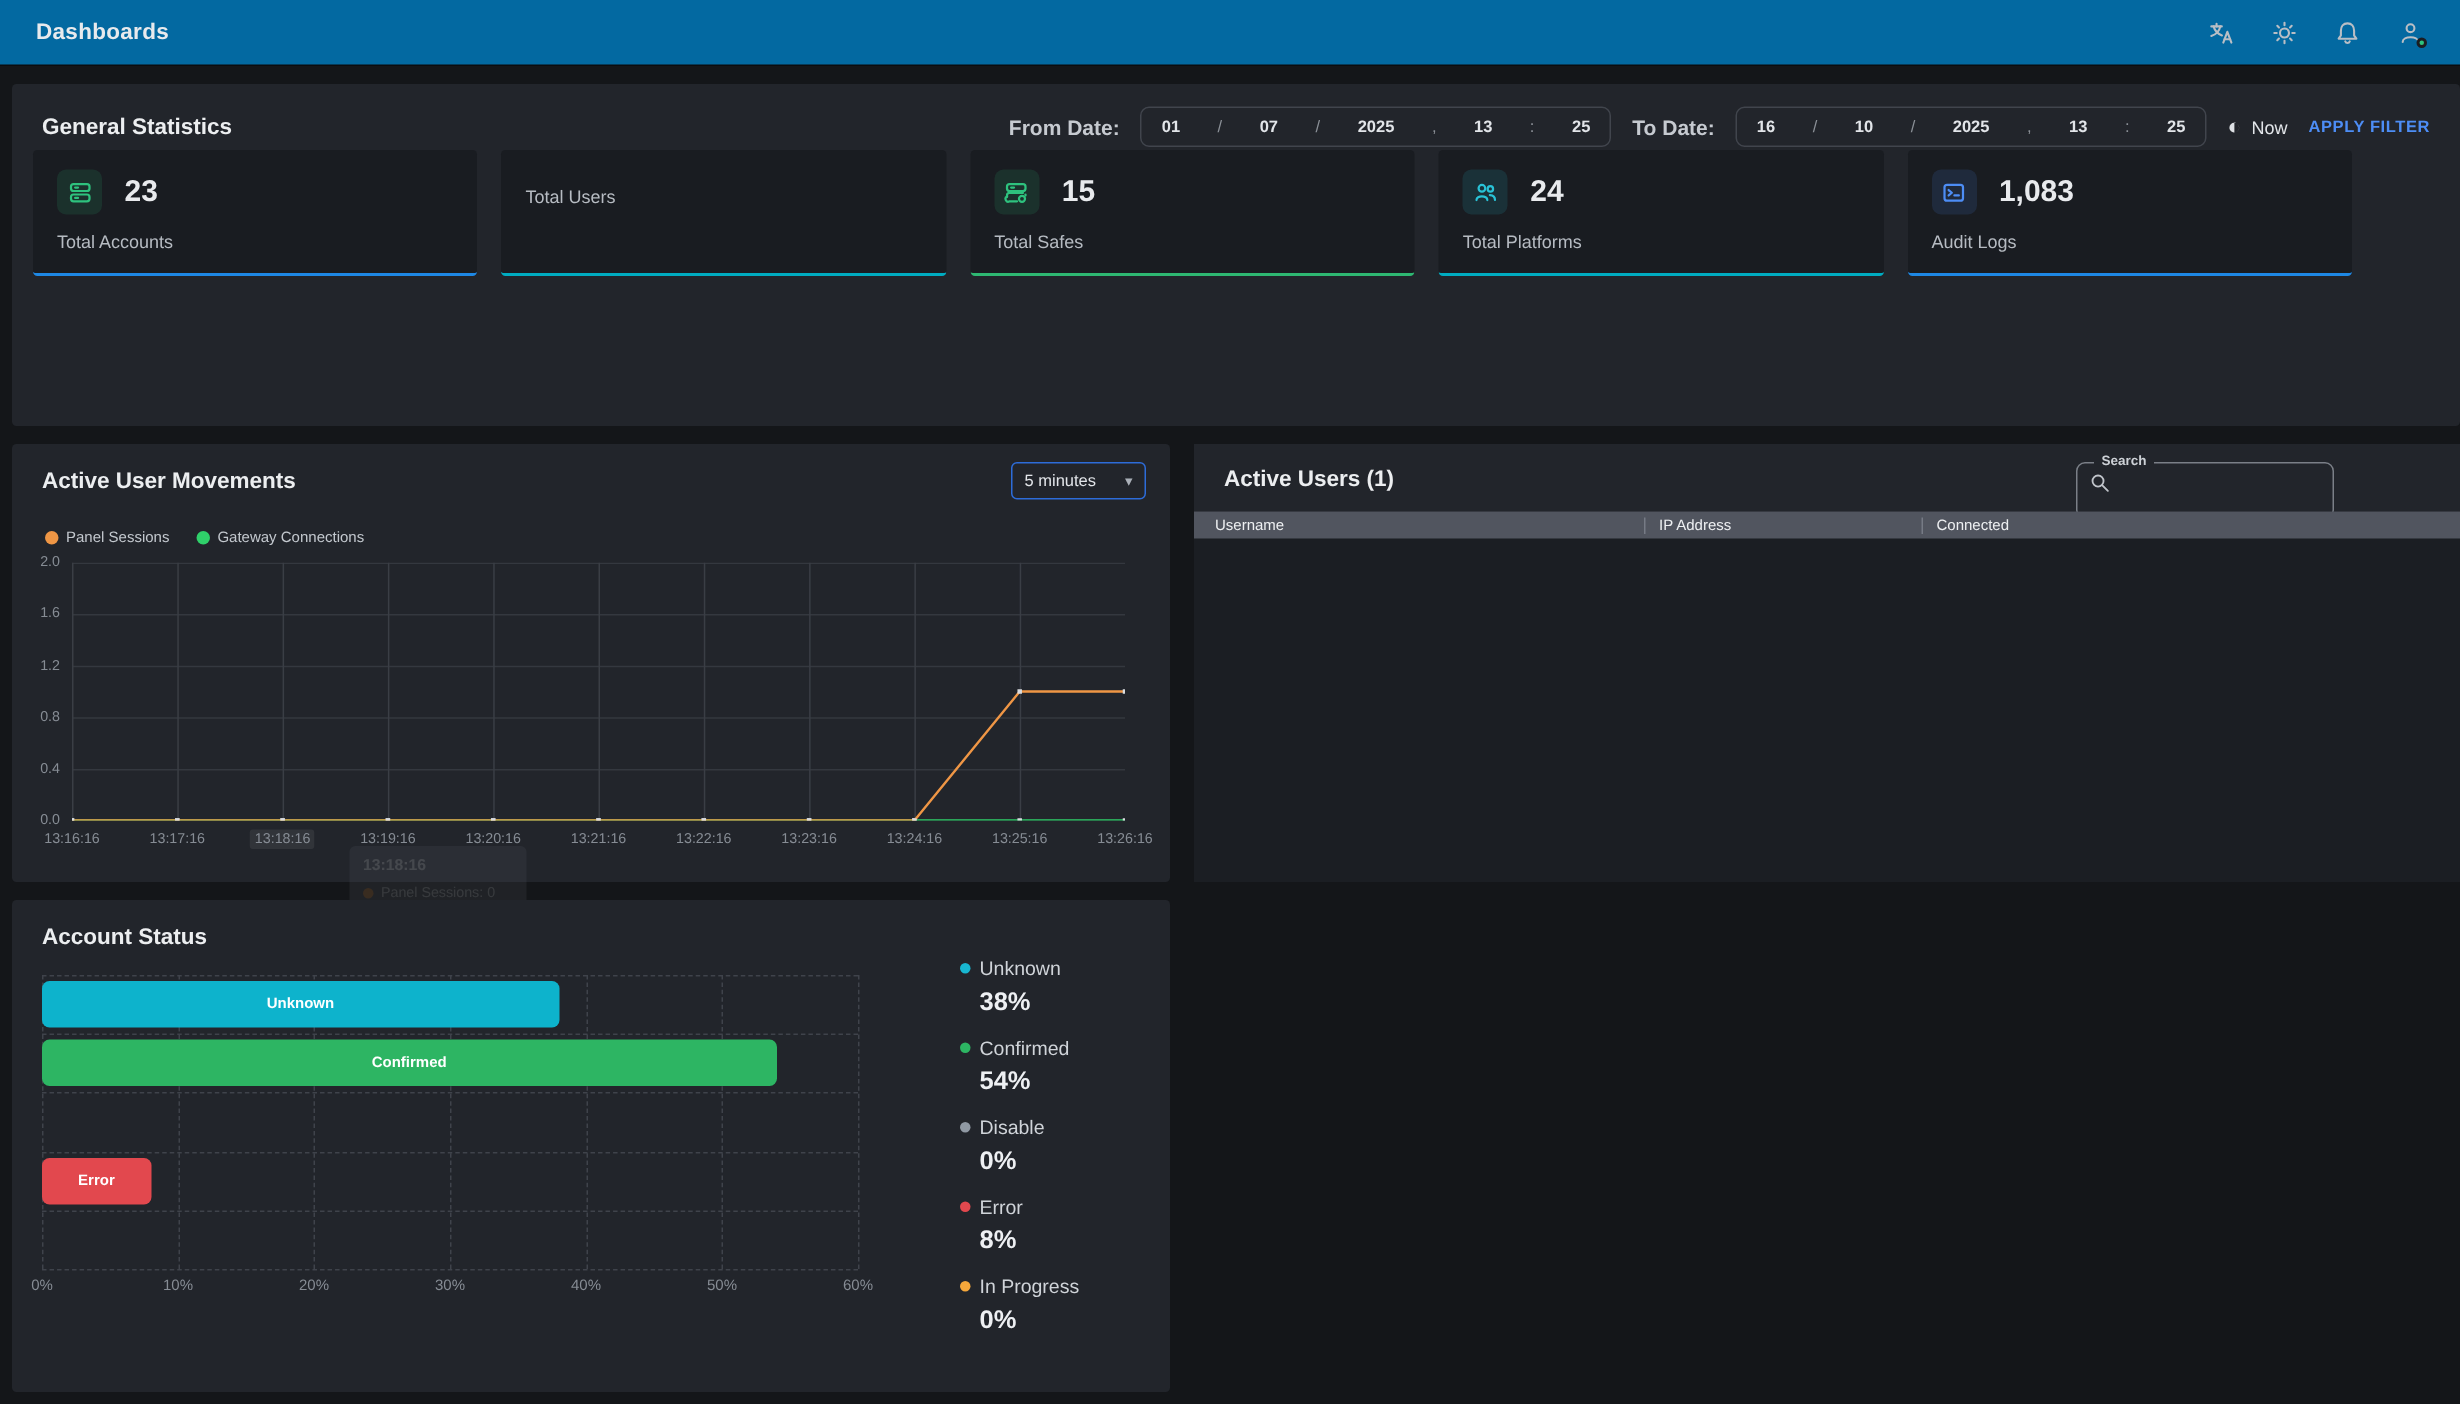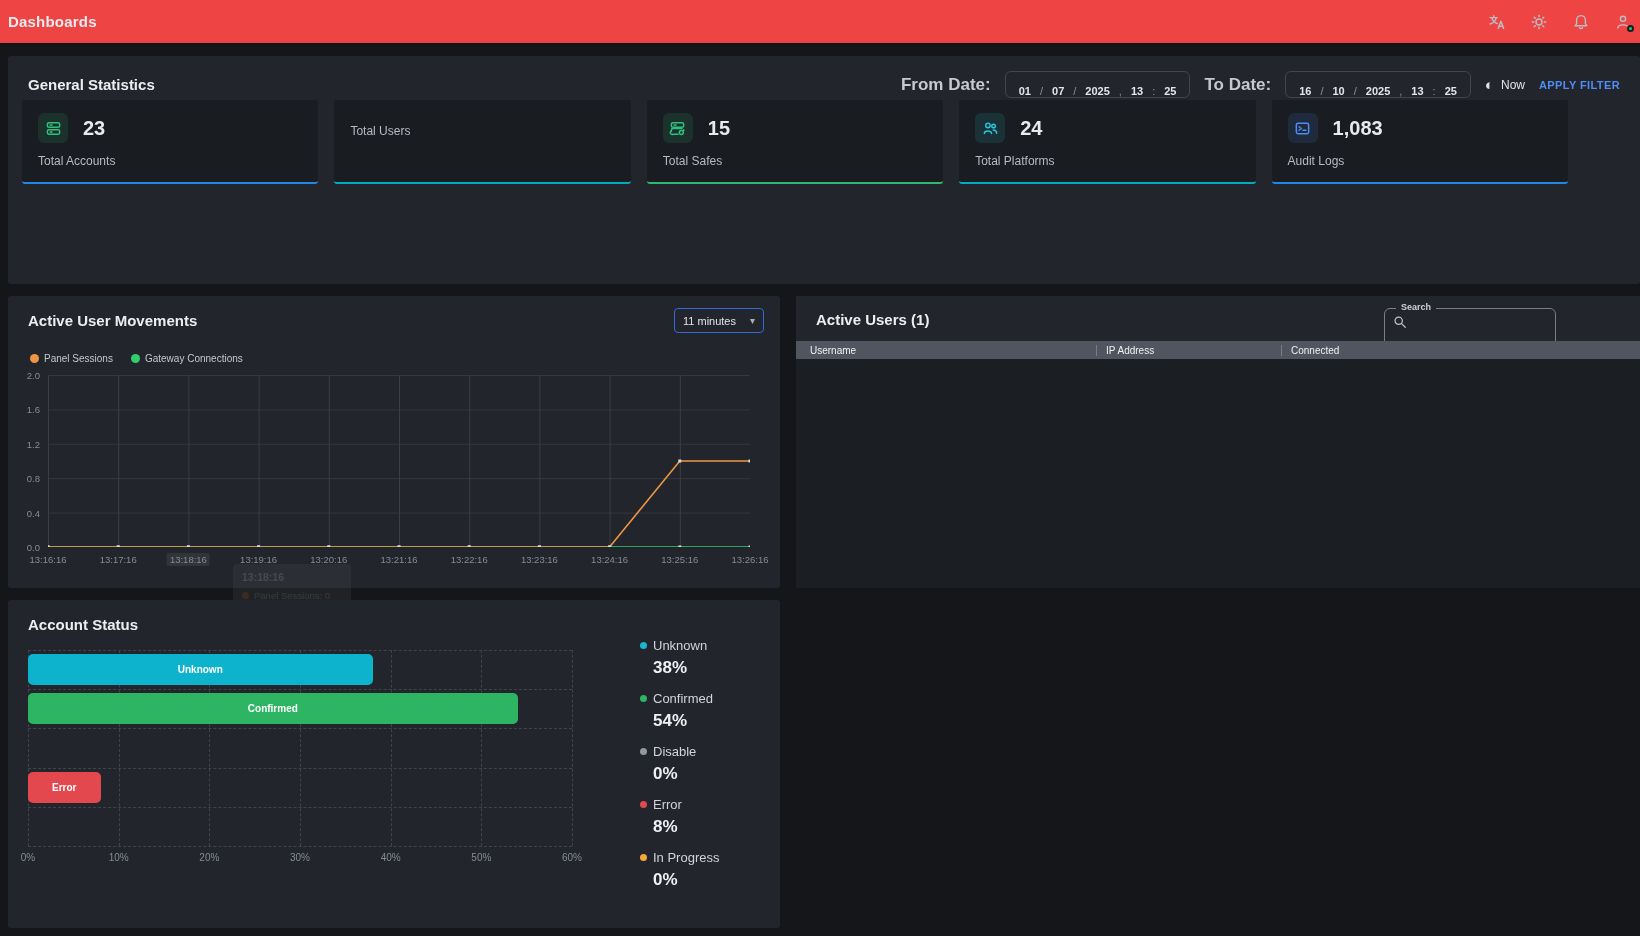--- a/index.html
+++ b/index.html
@@ -7,8 +7,8 @@
   .app { position:relative; width:1640px; height:936px; background:#141619; overflow:hidden; }
 
   
-  .topbar { position:absolute; left:0; top:0; right:0; height:44px; background:#ef4444;
-            border-bottom:1px solid #0b0c0f; display:flex; align-items:center; padding:0 8px; }
+  .topbar { position:absolute; left:0; top:0; right:0; height:44px; background:#0369a1;
+            border-bottom:1px solid #0b0c0f; display:flex; align-items:center; padding:0 24px; }
   .topbar-title { font-size:15px; font-weight:700; color:#e8eaed; letter-spacing:.2px; }
   .topbar-icons { margin-left:auto; display:flex; align-items:center; gap:24px; color:#b9bec5; }
   .tb-icon { width:18px; height:18px; position:relative; cursor:pointer; }

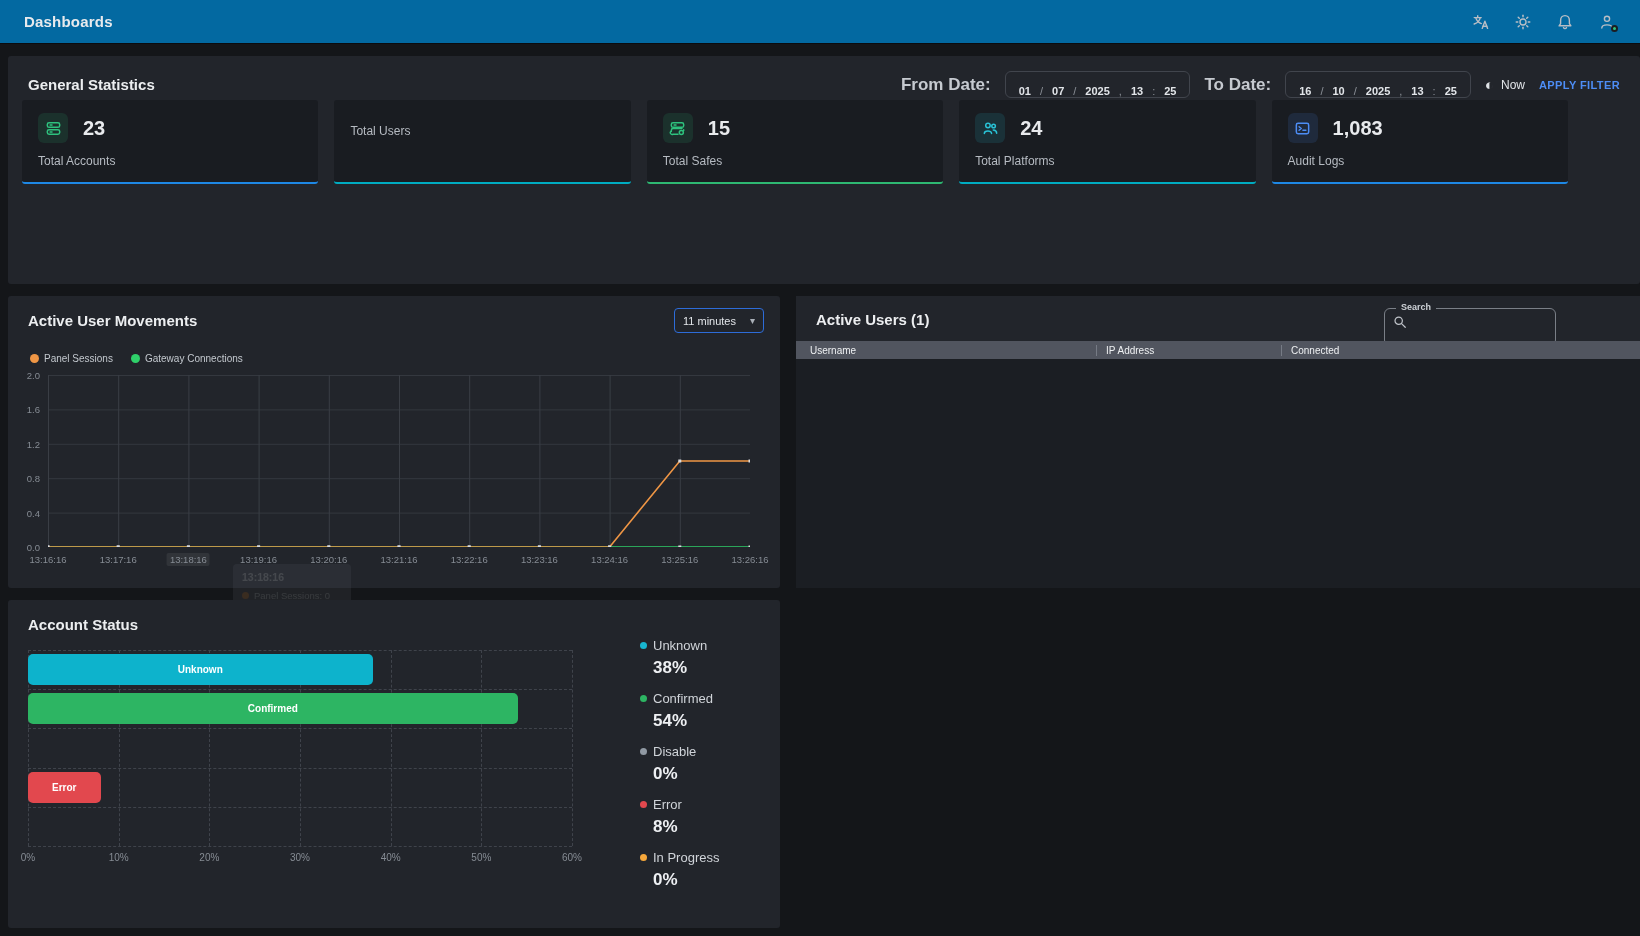--- a/index.html
+++ b/index.html
@@ -24,7 +24,7 @@
   .panel-stats { position:absolute; left:8px; right:0; top:56px; height:228px; }
   .stats-head { display:flex; align-items:center; padding:15px 20px 0 20px; }
   .filters { margin-left:auto; display:flex; align-items:center; gap:14px; }
-  .filter-label { font-size:17px; color:#c6cad0; font-weight:700; }
+  .filter-label { font-size:14px; color:#c6cad0; font-weight:700; }
   .date-box { display:flex; align-items:flex-end; gap:9px; border:1px solid #41454d; border-radius:6px;
               height:27px; padding:0 13px; font-size:11px; color:#e2e5e9; font-weight:700; }
   .date-sep { color:#8b9097; font-weight:400; }

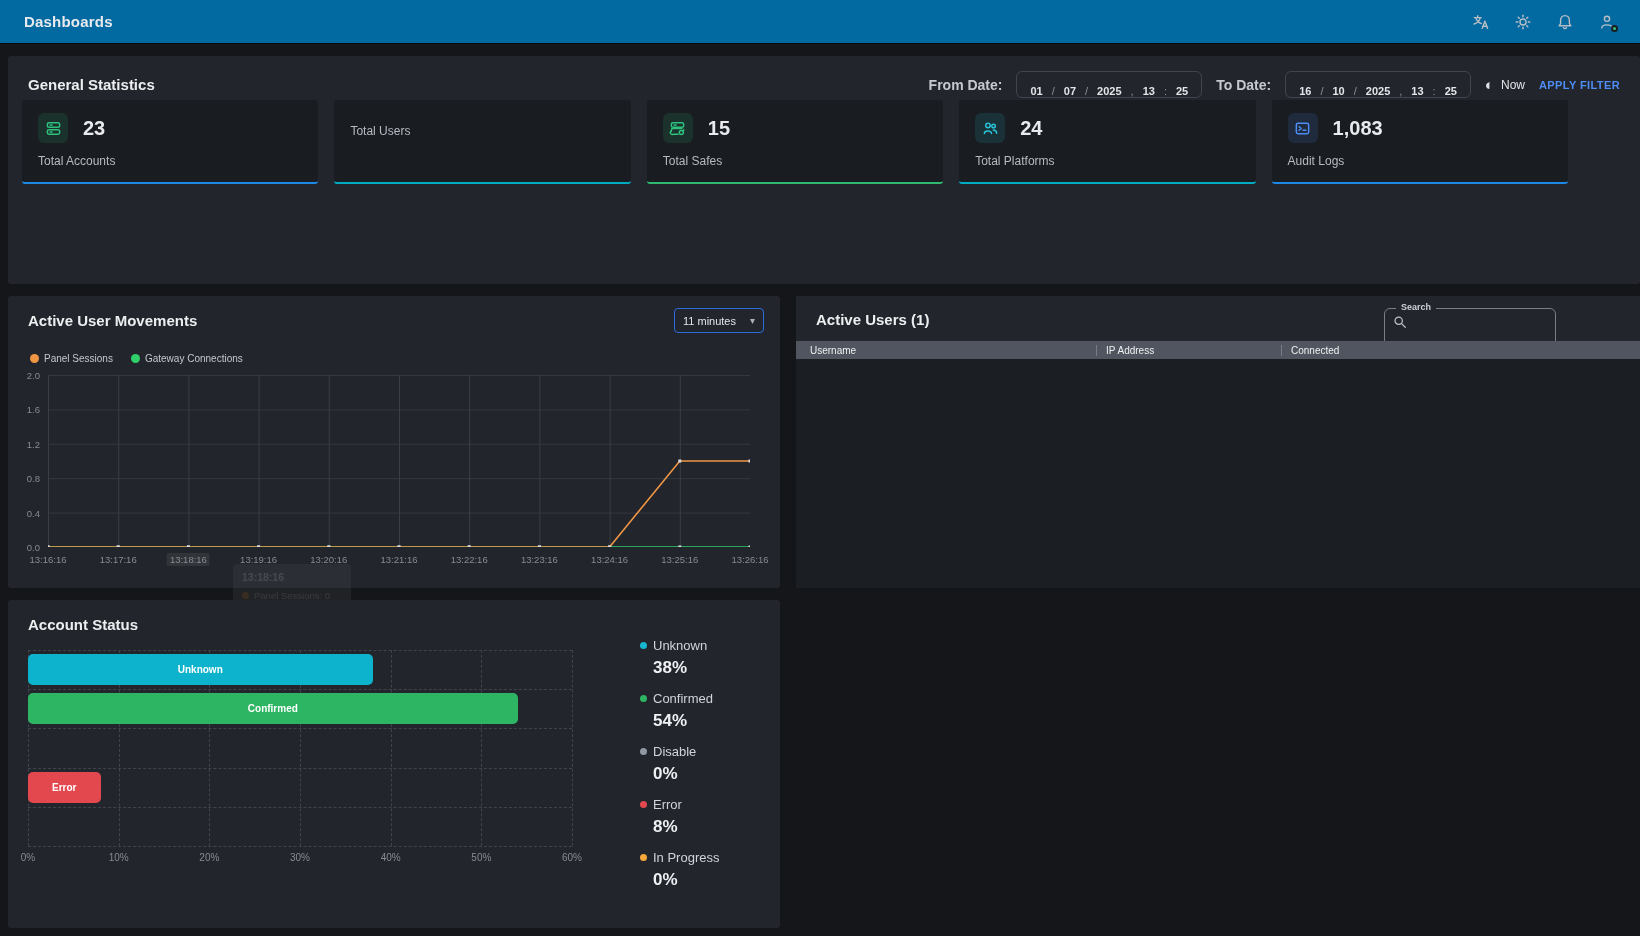--- a/index.html
+++ b/index.html
@@ -25,7 +25,7 @@
   .stats-head { display:flex; align-items:center; padding:15px 20px 0 20px; }
   .filters { margin-left:auto; display:flex; align-items:center; gap:14px; }
   .filter-label { font-size:14px; color:#c6cad0; font-weight:700; }
-  .date-box { display:flex; align-items:flex-end; gap:9px; border:1px solid #41454d; border-radius:6px;
+  .date-box { display:flex; align-items:center; gap:25px; border:1px solid #41454d; border-radius:6px;
               height:27px; padding:0 13px; font-size:11px; color:#e2e5e9; font-weight:700; }
   .date-sep { color:#8b9097; font-weight:400; }
   .now-wrap { display:flex; align-items:center; gap:7px; color:#e2e5e9; font-size:12px; cursor:pointer; }

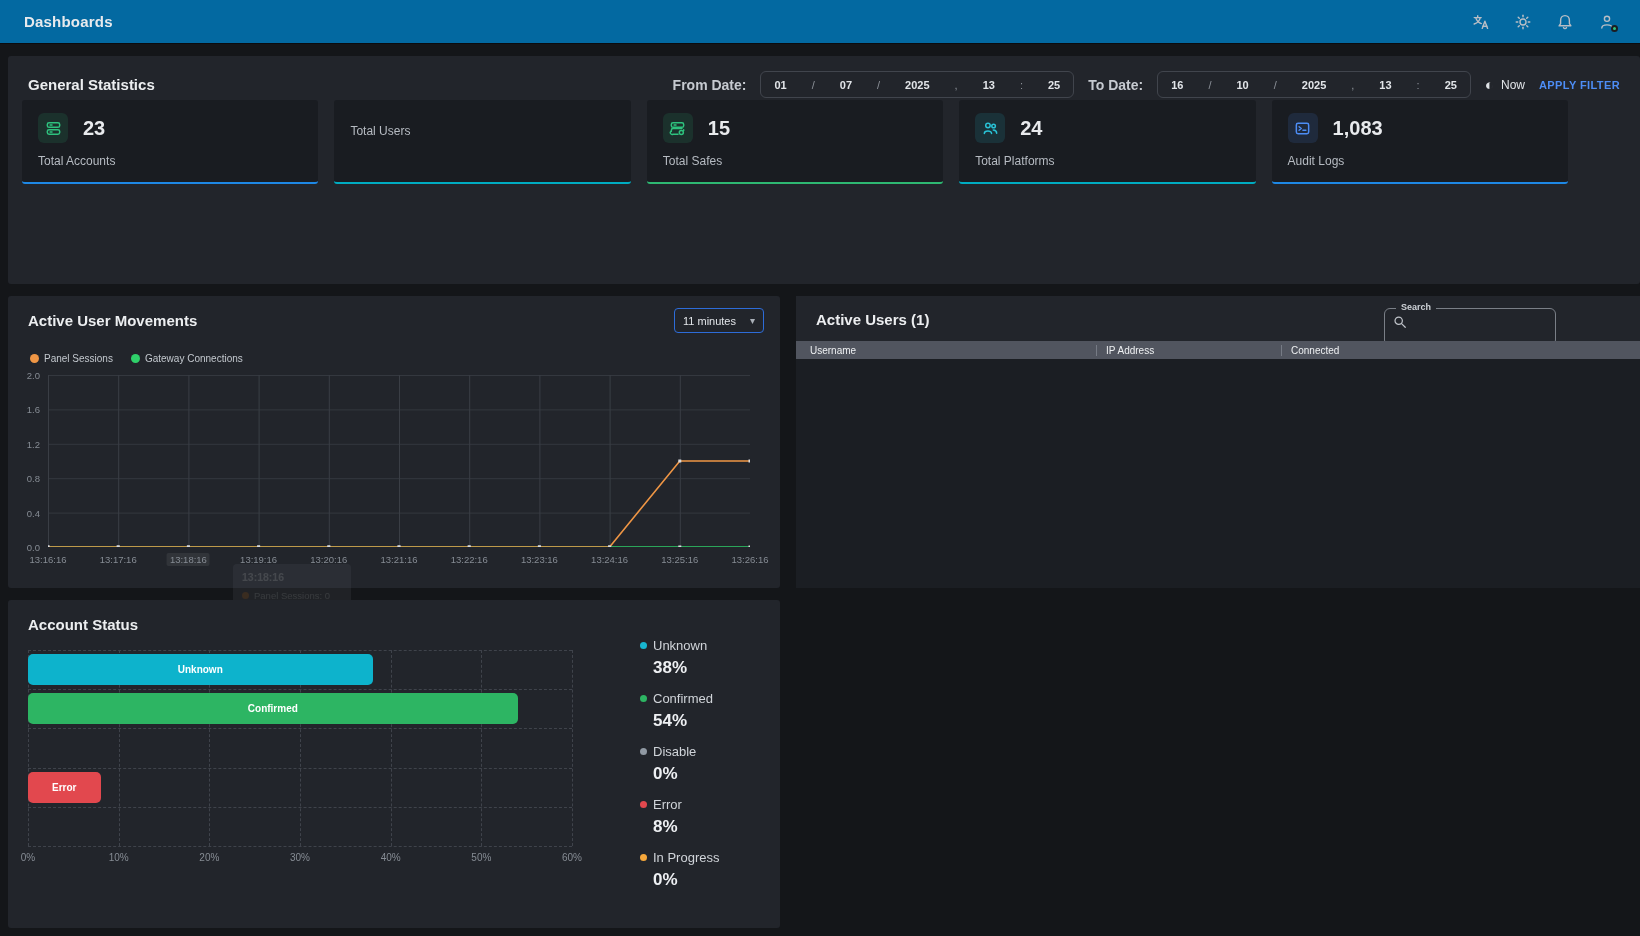--- a/index.html
+++ b/index.html
@@ -253,7 +253,7 @@
   <div class="panel panel-movements">
     <div class="panel-title mv-title">Active User Movements</div>
     <div class="range-select">
-      <span>11 minutes</span>
+      <span>5 minutes</span>
       <span class="range-caret">▾</span>
     </div>
     <div class="mv-legend">

